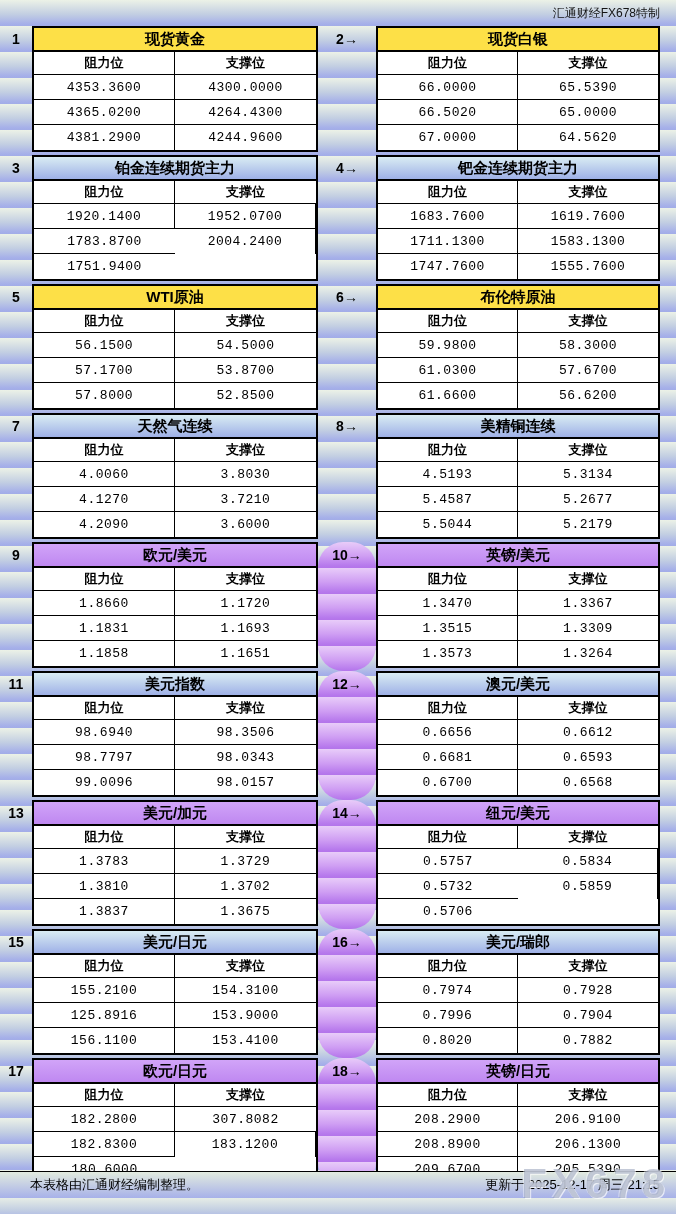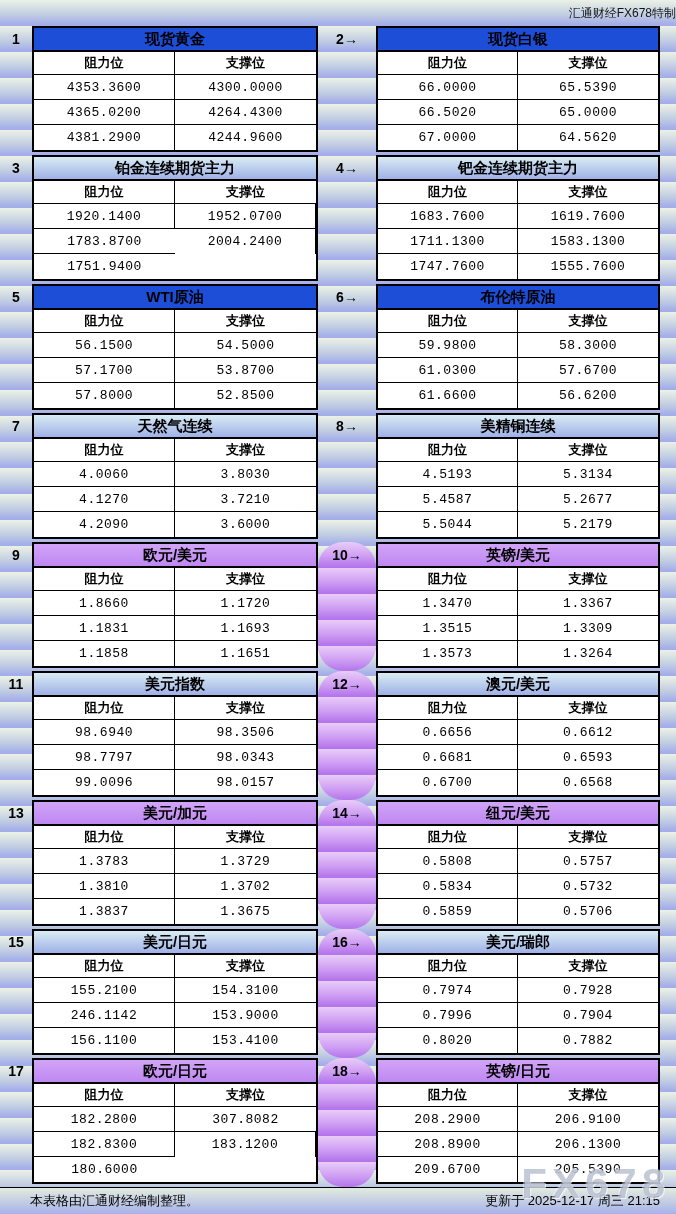--- a/index.html
+++ b/index.html
@@ -14,6 +14,7 @@
   .topbar {
     height:26px;
     display:flex; align-items:center; justify-content:flex-end;
+    padding-right:16px;
     font-size:12px; color:#141414;
   }
   #bands { position:absolute; top:26px; left:0; width:676px; }

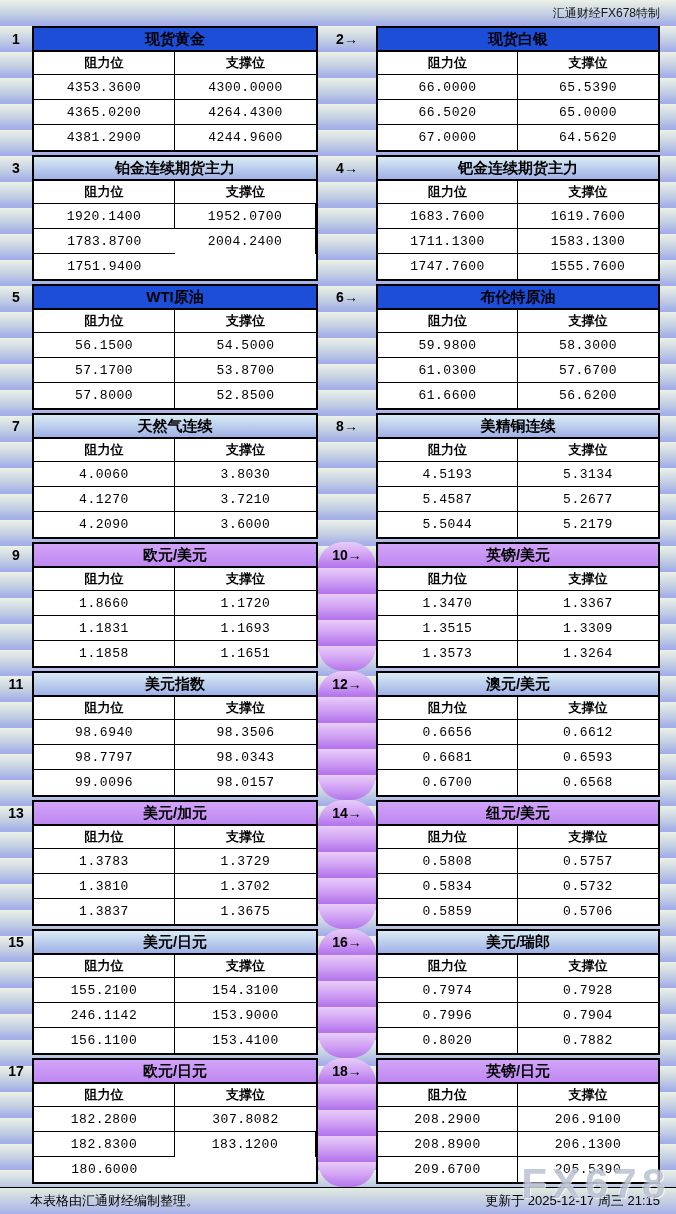--- a/index.html
+++ b/index.html
@@ -47,7 +47,7 @@
     display:flex; align-items:center; justify-content:center;
     font-weight:bold; font-size:15px; color:#000;
   }
-  .t-yellow .ptitle { background:#1d4ed8; }
+  .t-yellow .ptitle { background:#fde047; }
   .t-blue   .ptitle { background:linear-gradient(180deg,#d9ecf3 0%, #9fb1e7 100%); }
   .t-purple .ptitle { background:linear-gradient(180deg,#d1a4f8 0%, #bf88f1 100%); }
   .pcell {

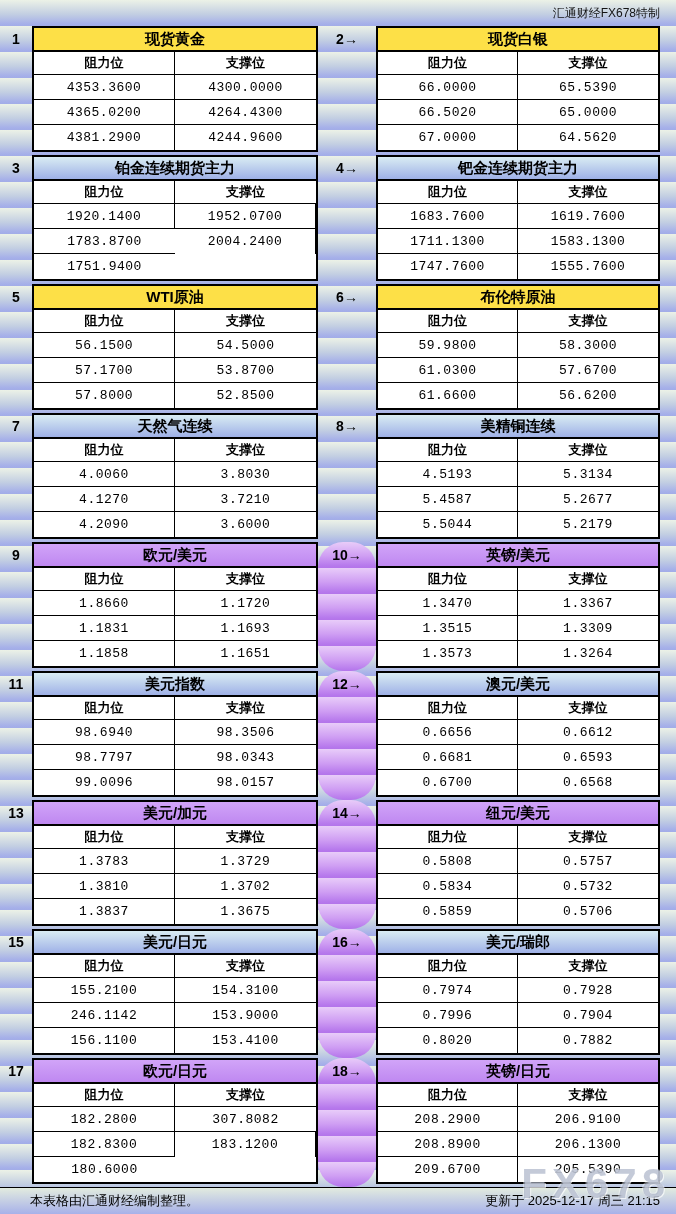--- a/index.html
+++ b/index.html
@@ -292,7 +292,6 @@
           <div class="ptitle">纽元/美元</div>
           <div class="pcell phead pl">阻力位</div>
           <div class="pcell phead">支撑位</div>
-          <div class="pcell pval pl">0.5808</div>
           <div class="pcell pval">0.5757</div>
           <div class="pcell pval pl">0.5834</div>
           <div class="pcell pval">0.5732</div>

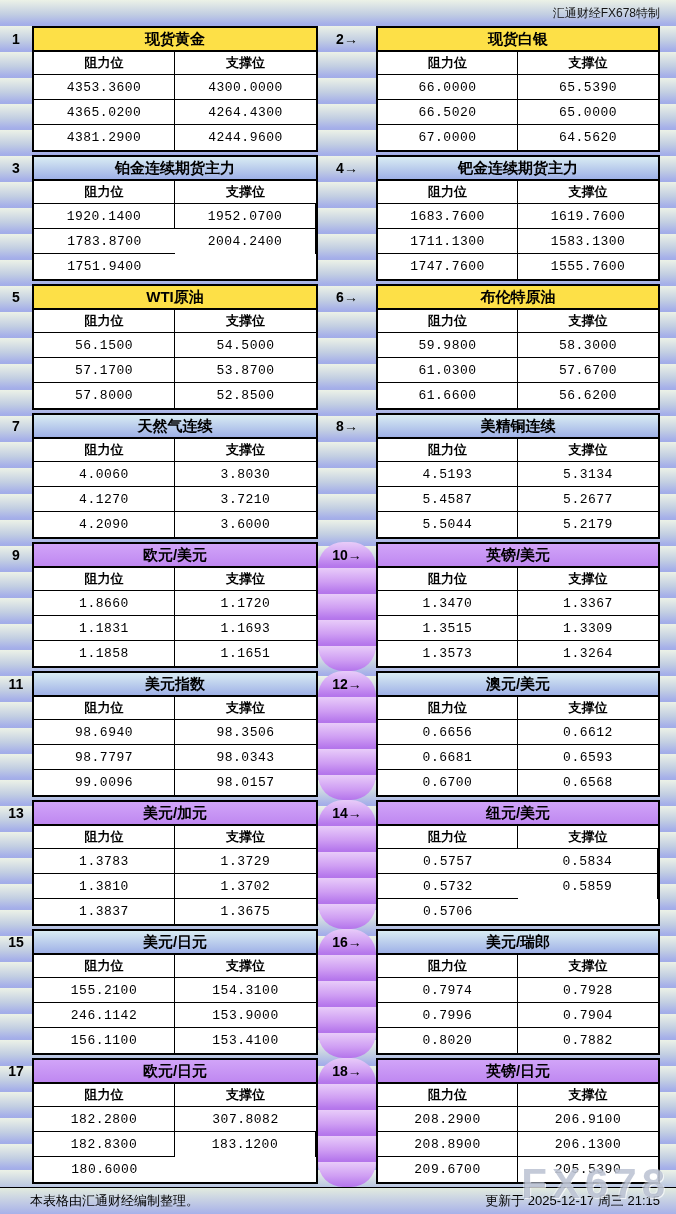--- a/index.html
+++ b/index.html
@@ -310,7 +310,7 @@
           <div class="pcell phead">支撑位</div>
           <div class="pcell pval pl">155.2100</div>
           <div class="pcell pval">154.3100</div>
-          <div class="pcell pval pl">246.1142</div>
+          <div class="pcell pval pl">125.8916</div>
           <div class="pcell pval">153.9000</div>
           <div class="pcell pval pl last">156.1100</div>
           <div class="pcell pval last">153.4100</div>

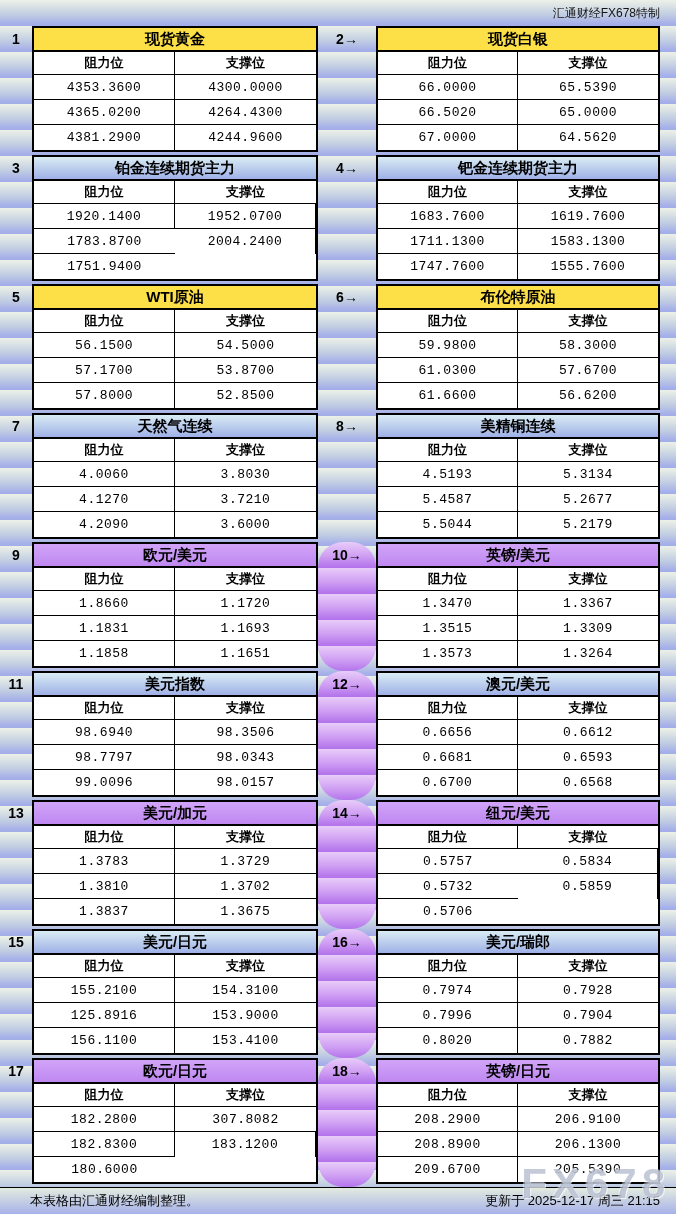--- a/index.html
+++ b/index.html
@@ -60,7 +60,7 @@
   .phead { font-weight:bold; font-family:Liberation Mono, monospace; }
   .pval  { font-family:"Liberation Mono", monospace; letter-spacing:0.5px; }
   .footer {
-    position:absolute; left:0; bottom:0; width:676px; height:27px;
+    position:absolute; left:0; bottom:16px; width:676px; height:27px;
     box-sizing:border-box;
     display:flex; align-items:center; justify-content:space-between;
     padding:0 16px 0 30px;

